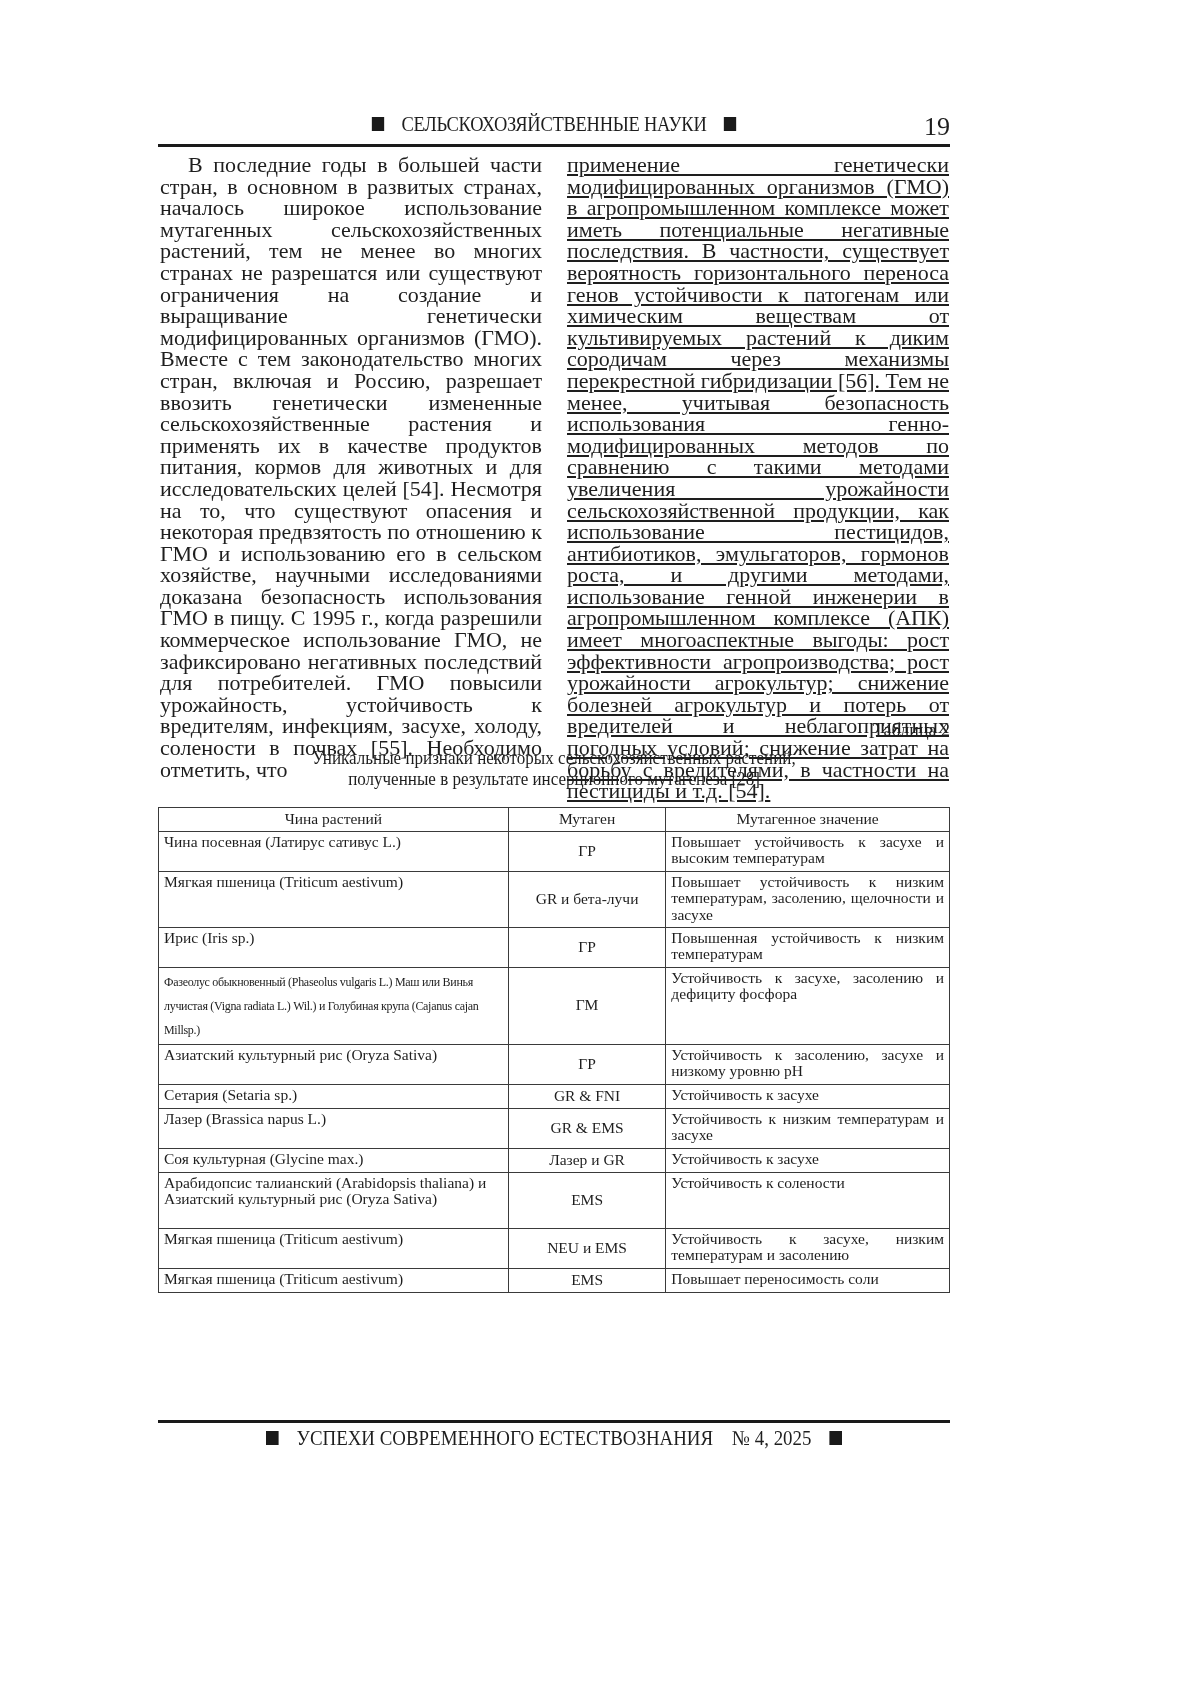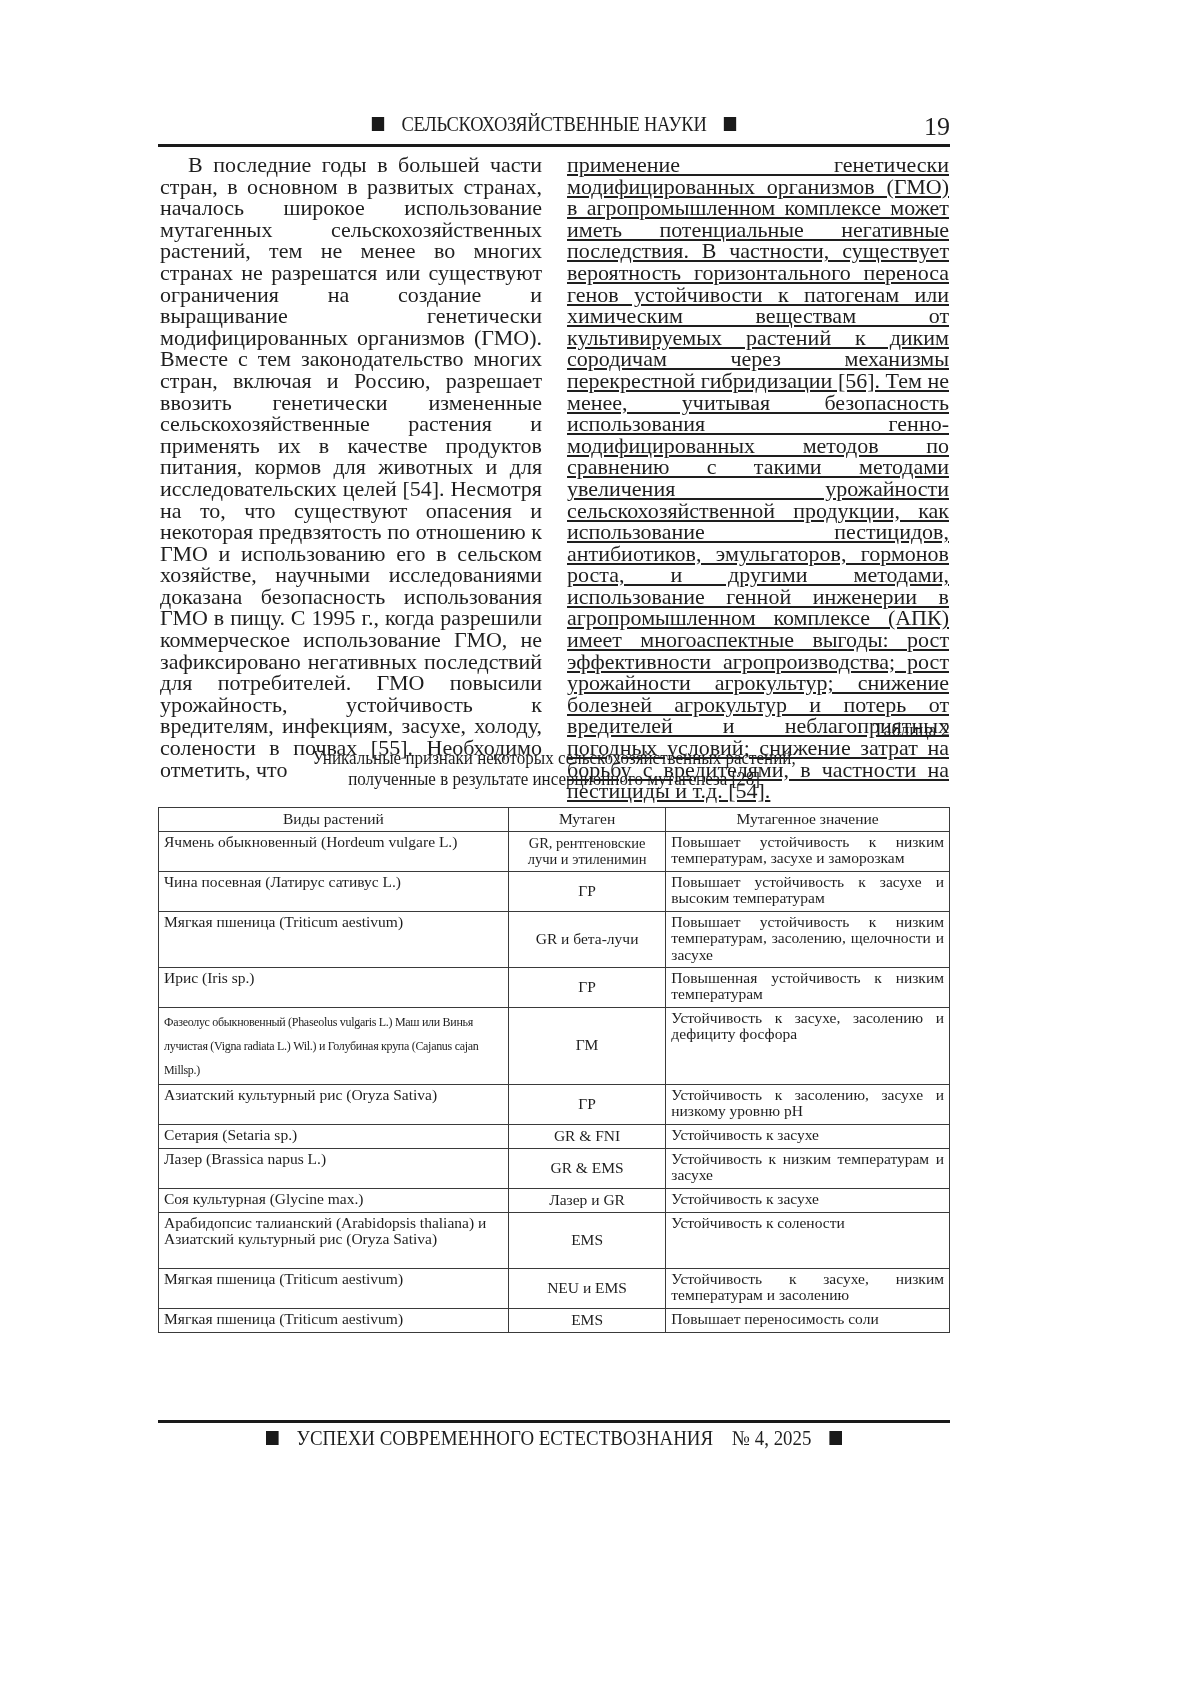--- a/index.html
+++ b/index.html
@@ -54,7 +54,7 @@
 <table class="data">
   <thead>
     <tr>
-      <th class="c1">Виды растений</th>
+      <th class="c1">Чина растений</th>
       <th class="c2">Мутаген</th>
       <th class="c3">Мутагенное значение</th>
     </tr>

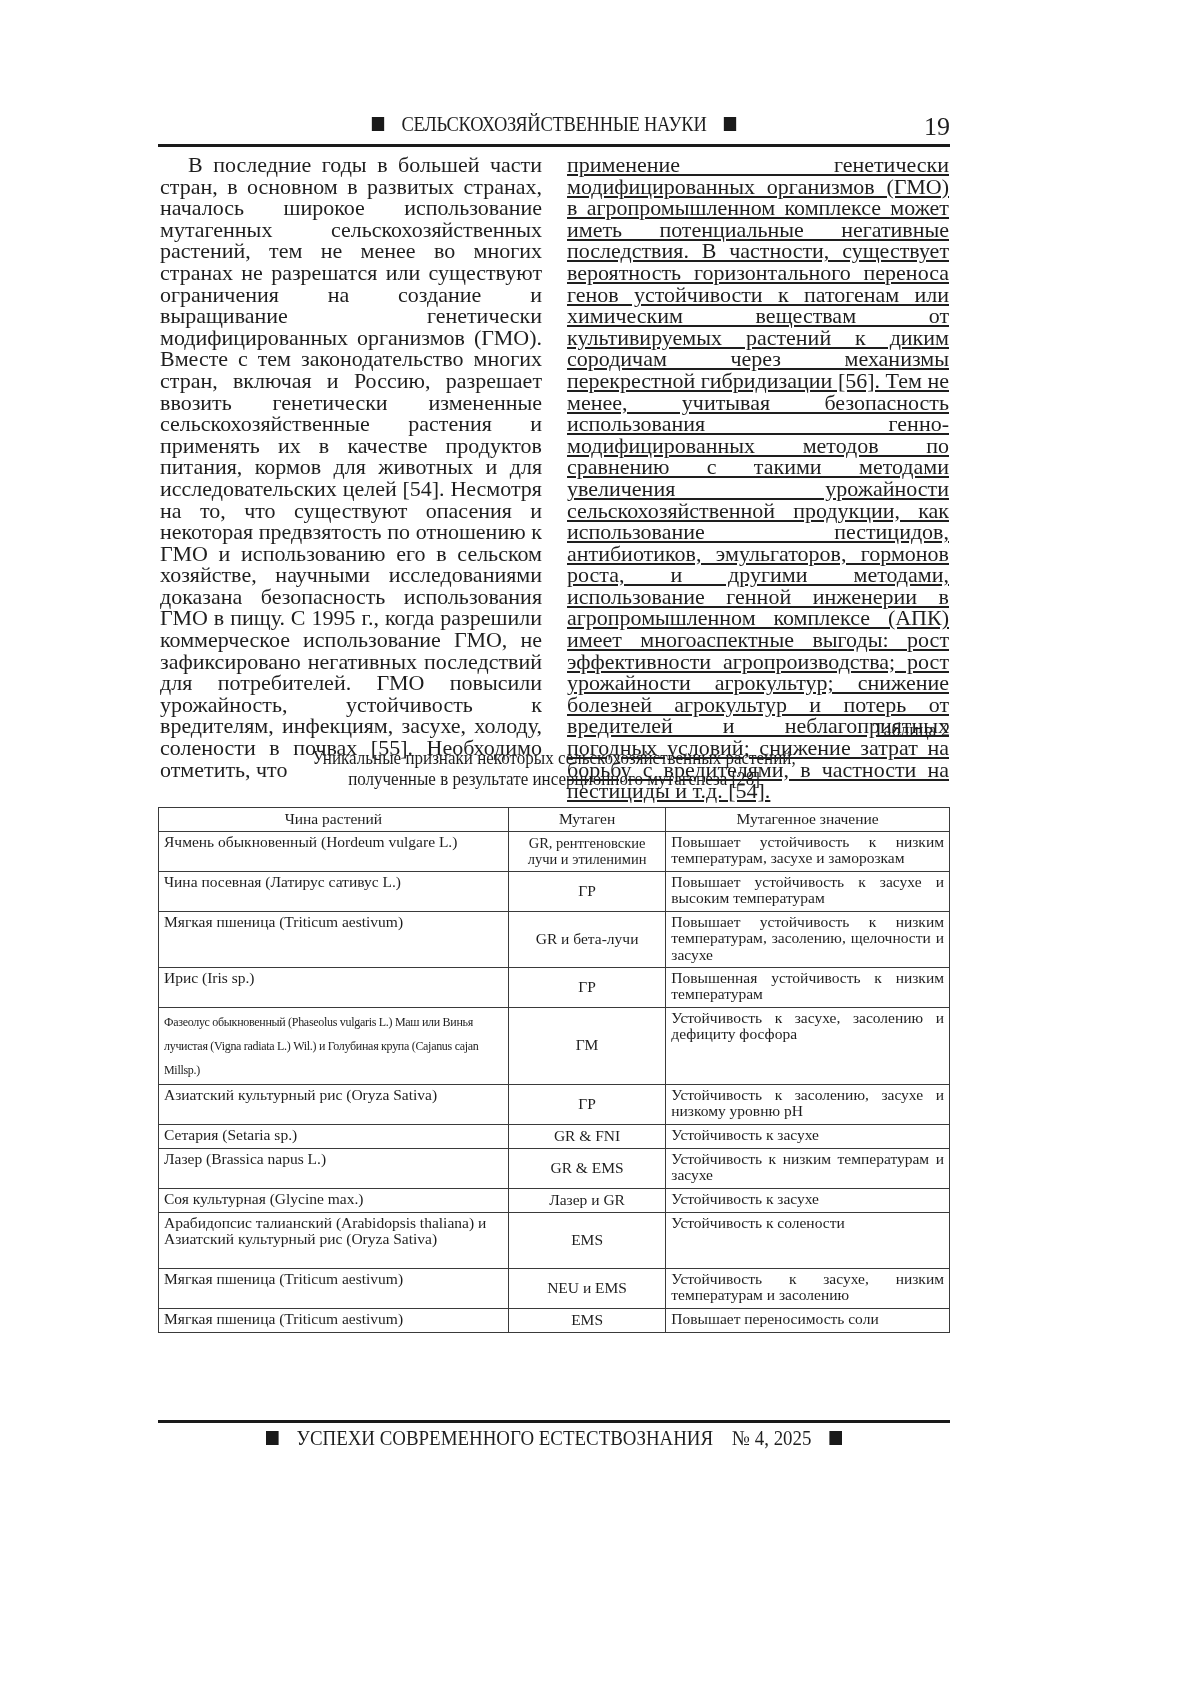--- a/index.html
+++ b/index.html
@@ -60,11 +60,6 @@
     </tr>
   </thead>
   <tbody>
-    <tr style="height:40px">
-      <td class="plant">Ячмень обыкновенный (Hordeum vulgare L.)</td>
-      <td class="mut" style="font-size:14.5px;line-height:16px">GR, рентгеновские лучи и этиленимин</td>
-      <td class="desc">Повышает устойчивость к низким температурам, засухе и заморозкам</td>
-    </tr>
     <tr style="height:40px">
       <td class="plant">Чина посевная (Латирус сативус L.)</td>
       <td class="mut">ГР</td>

